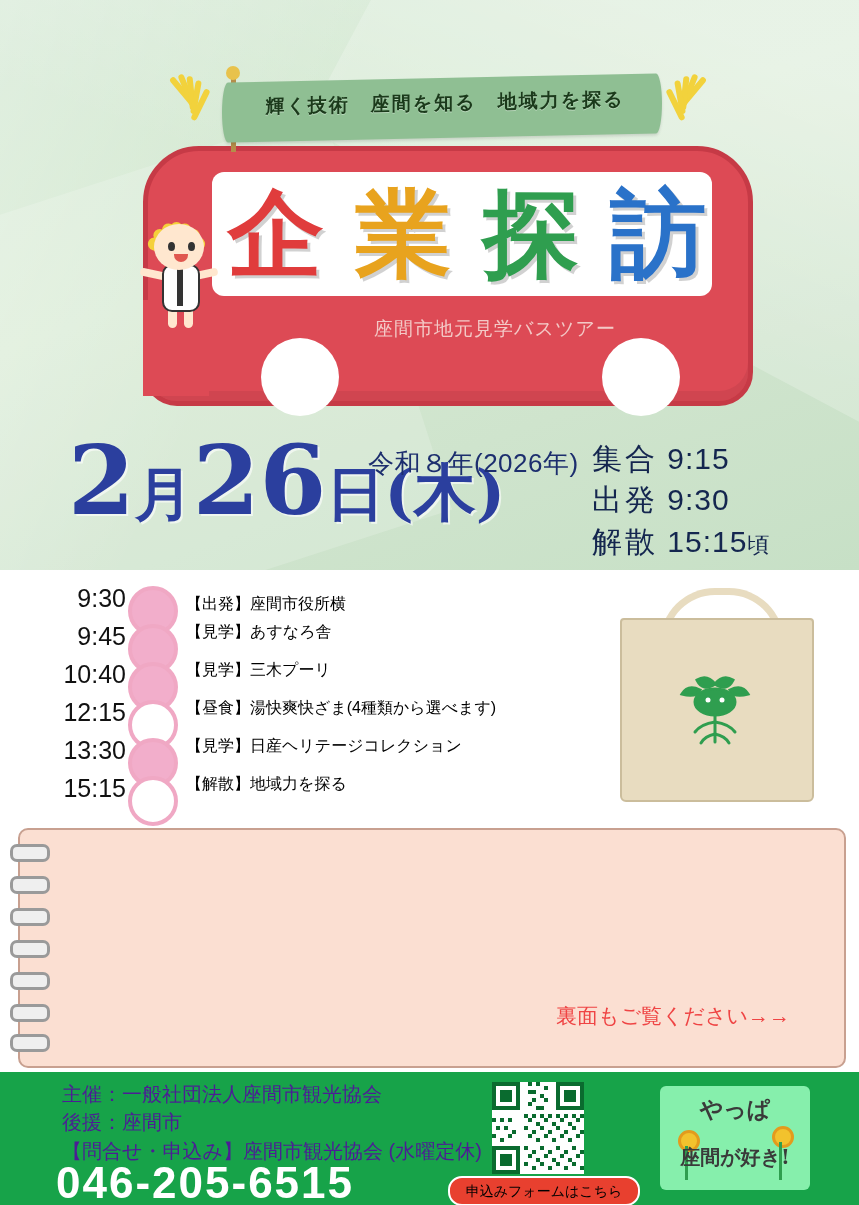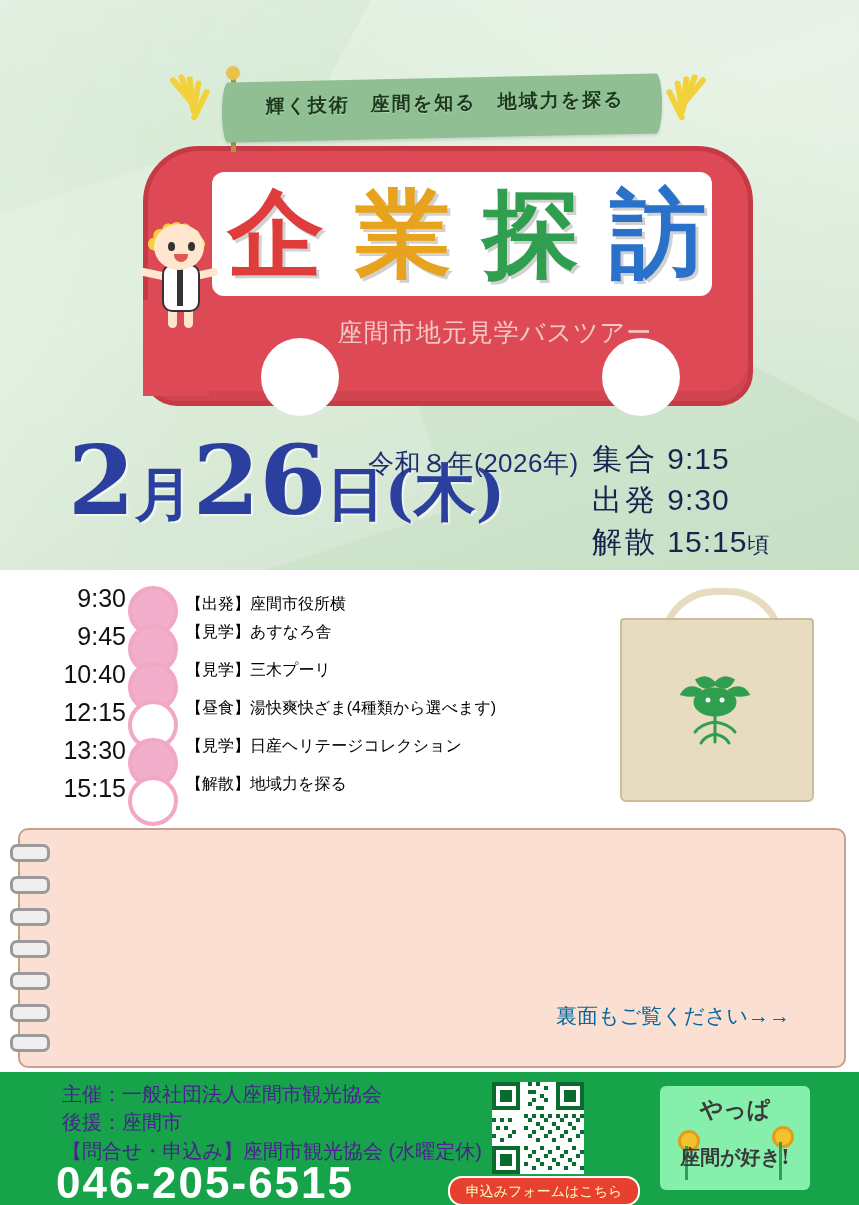--- a/index.html
+++ b/index.html
@@ -149,7 +149,7 @@
     width: 330px;
     text-align: center;
     color: #f3c9c6;
-    font-size: 25px;
+    font-size: 19px;
     letter-spacing: 1px;
     z-index: 4;
   }

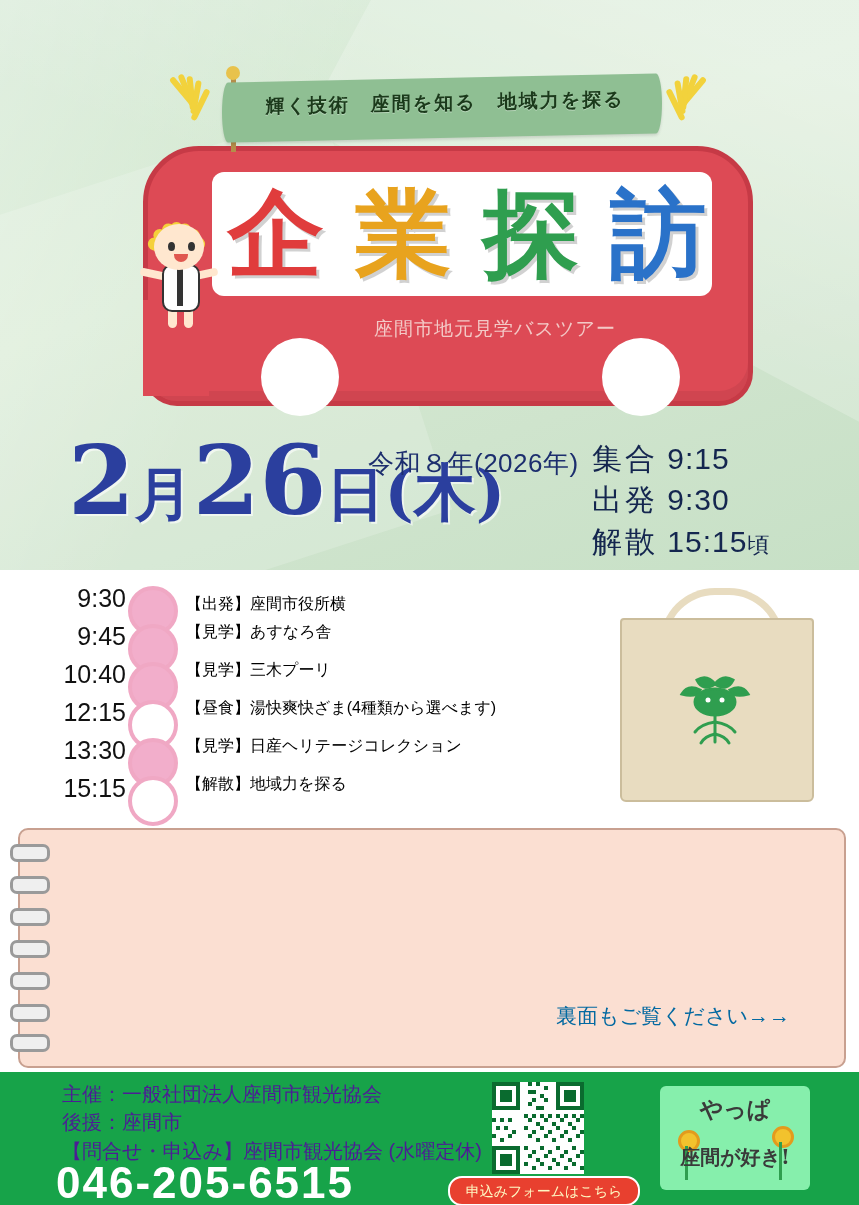--- a/index.html
+++ b/index.html
@@ -410,7 +410,7 @@
     position: absolute;
     left: 556px; top: 1002px;
     font-size: 21px;
-    color: #0369a1;
+    color: #ef4444;
     white-space: nowrap;
     z-index: 5;
   }

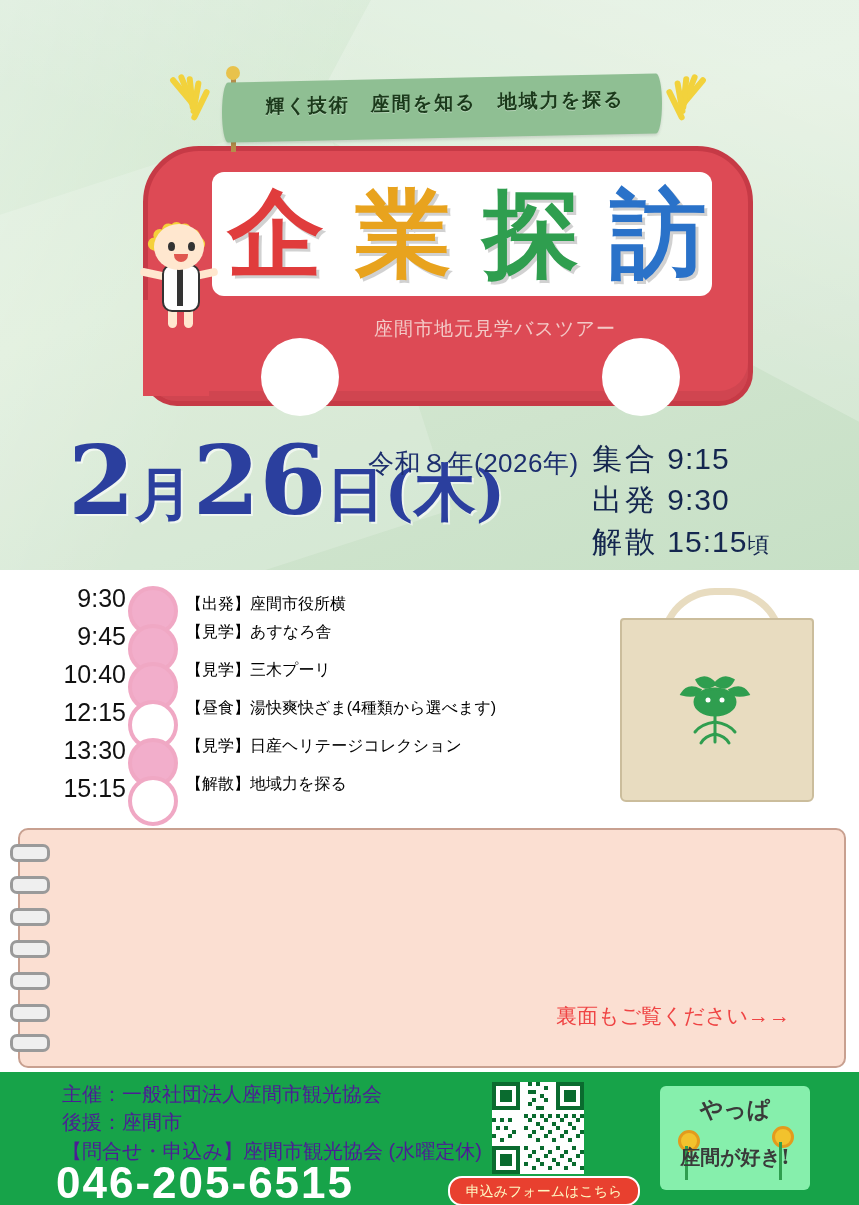--- a/index.html
+++ b/index.html
@@ -456,7 +456,7 @@
     background: #e8402f;
     border: 2px solid #ffffff;
     border-radius: 14px;
-    color: #fef9c3;
+    color: #000000;
     font-size: 14px;
     text-align: center;
     line-height: 26px;

